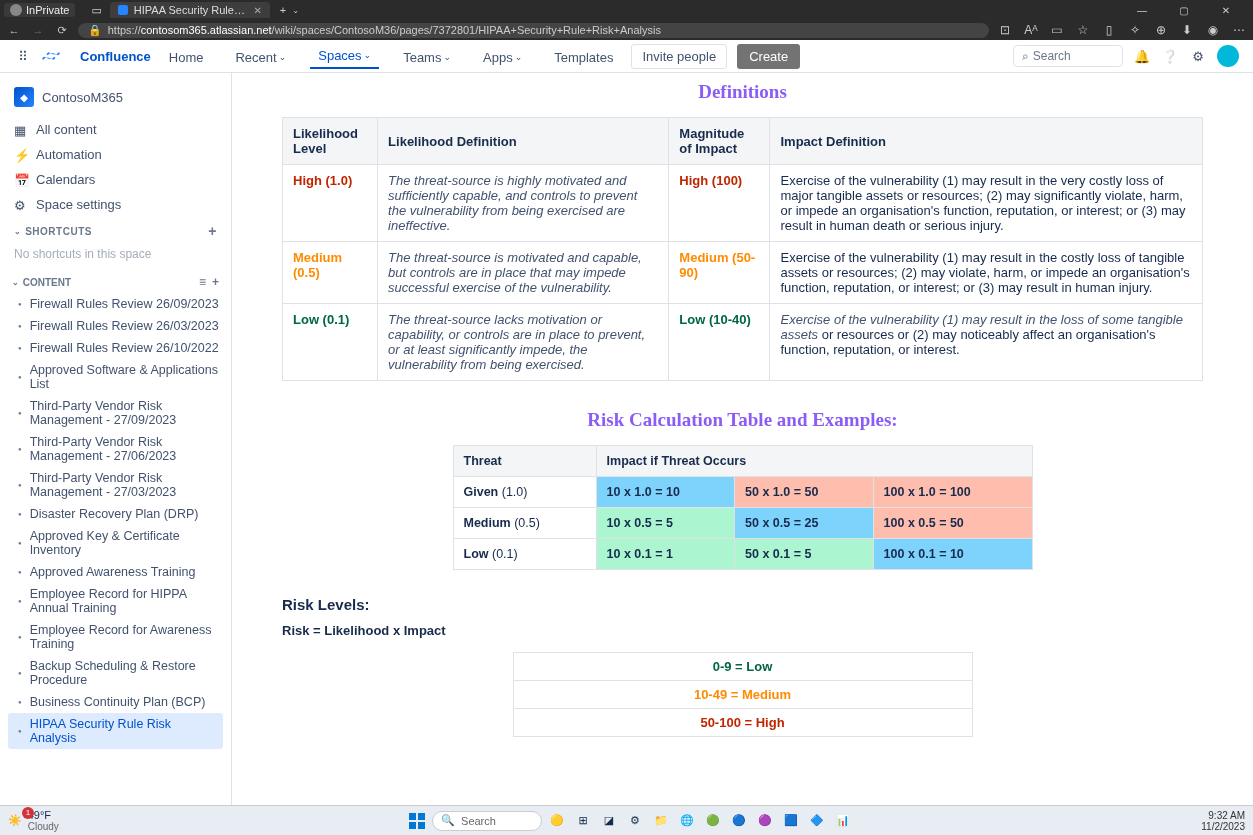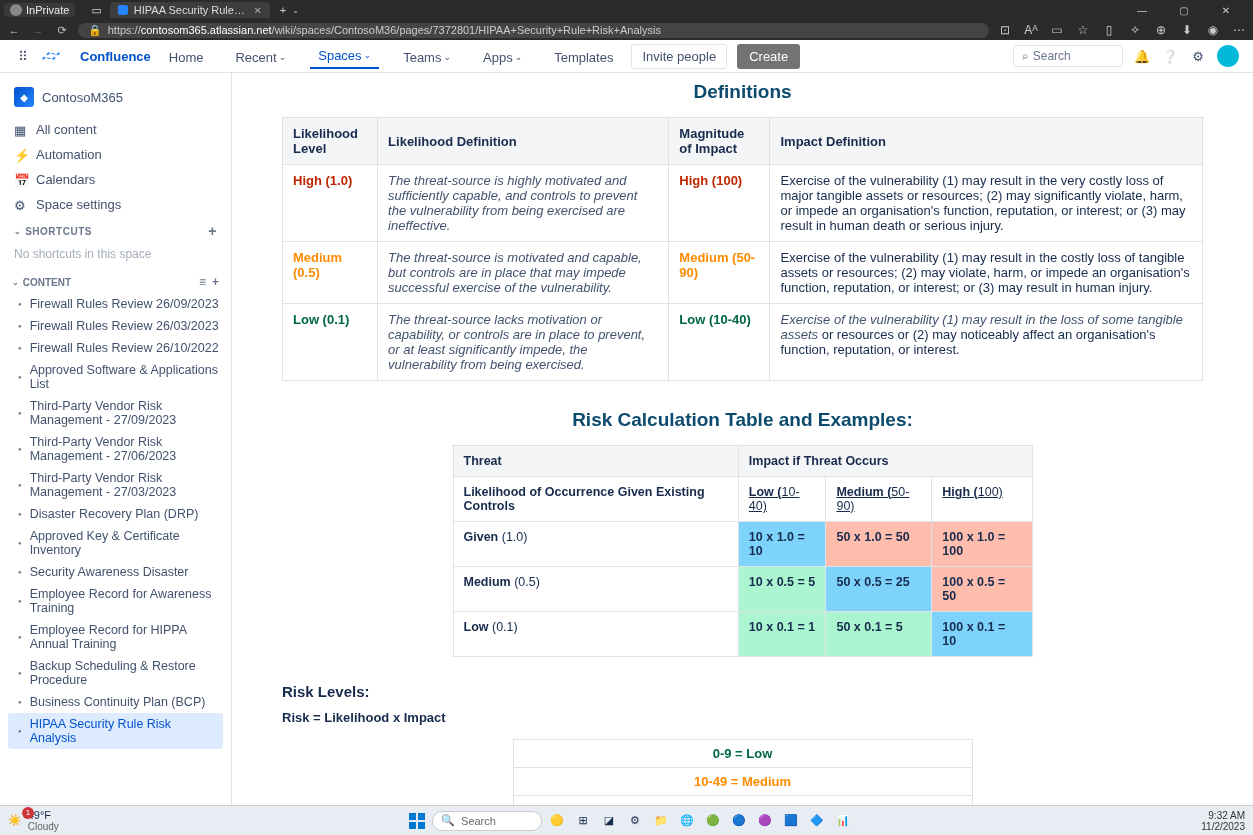--- a/index.html
+++ b/index.html
@@ -59,7 +59,7 @@
 
 
 .content { flex: 1; overflow-y: auto; padding: 0 50px 40px; }
-.content h2 { font-size: 19px; font-weight: 600; margin: 8px 0 14px; color:#0c4a6e; }
+.content h2 { font-size: 19px; font-weight: 600; margin: 8px 0 14px; color:#8b5cf6;font-family:Liberation Serif, serif; }
 .content h3 { font-size: 15px; font-weight: 600; margin: 14px 0 10px; }
 table { border-collapse: collapse; width: 100%; font-size: 13px; }
 th { background: #f4f5f7; text-align: left; padding: 8px 10px; font-weight: 600; border: 1px solid #dfe1e6; }

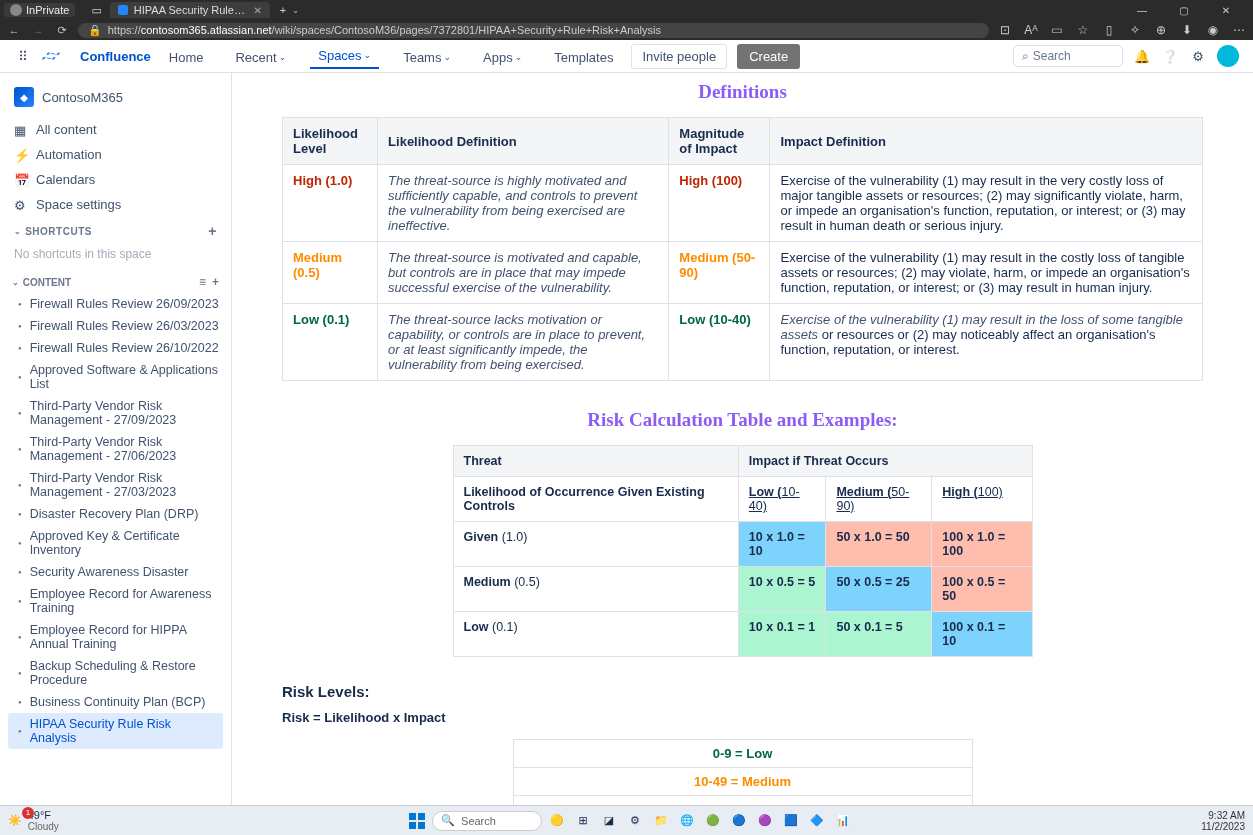--- a/index.html
+++ b/index.html
@@ -313,12 +313,6 @@
           </tr>
       </thead>
       <tbody id="calc-body">
-          <tr>
-            <td><b>Likelihood of Occurrence Given Existing Controls</b></td>
-            <td><u><b>Low (</b>10-40)</u></td>
-            <td><u><b>Medium (</b>50-90)</u></td>
-            <td><u><b>High (</b>100)</u></td>
-          </tr>
           <tr>
             <td><b>Given</b> (1.0)</td>
             <td class="bg-yellow"><b>10 x 1.0 = 10</b></td>

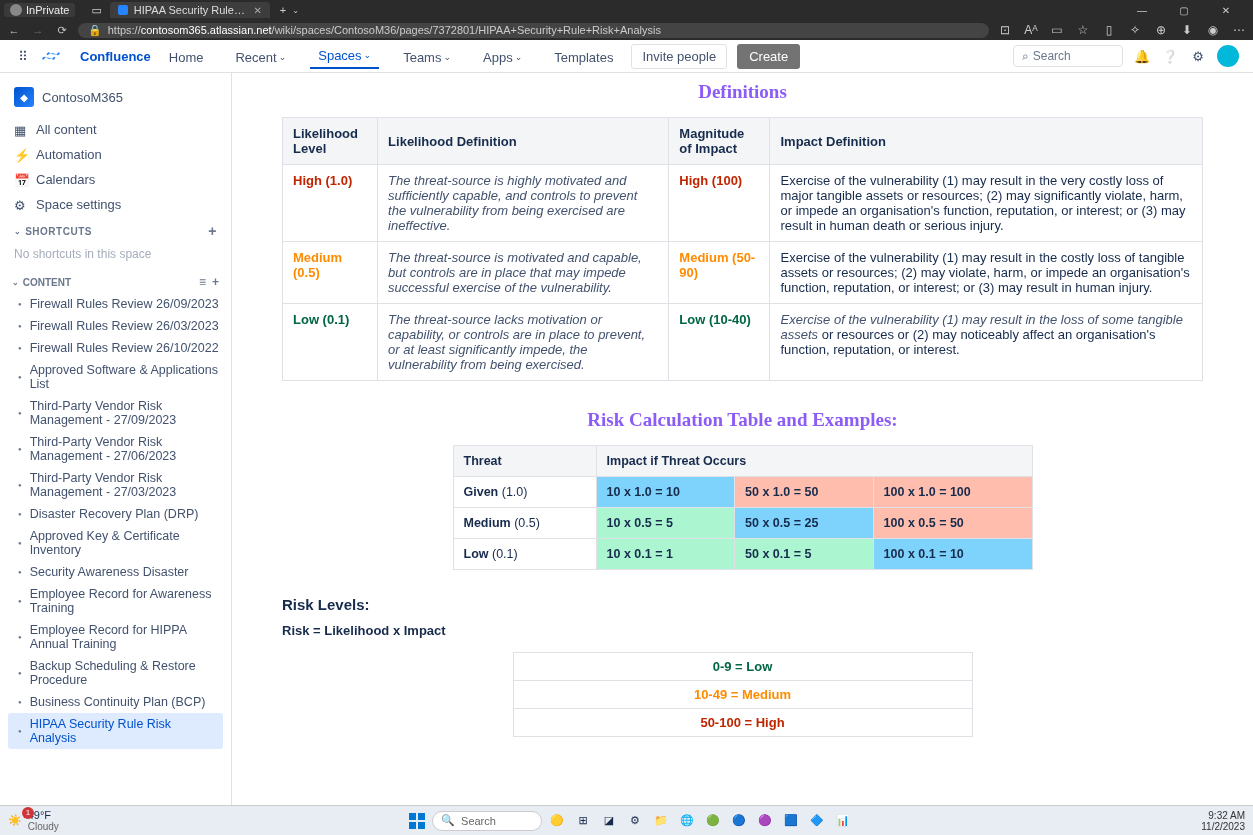--- a/index.html
+++ b/index.html
@@ -246,7 +246,7 @@
         </div>
         <div class="tree-item">
           <span class="bullet">●</span>
-          <span>Security Awareness Disaster</span>
+          <span>Approved Awareness Training</span>
         </div>
         <div class="tree-item">
           <span class="bullet">●</span>

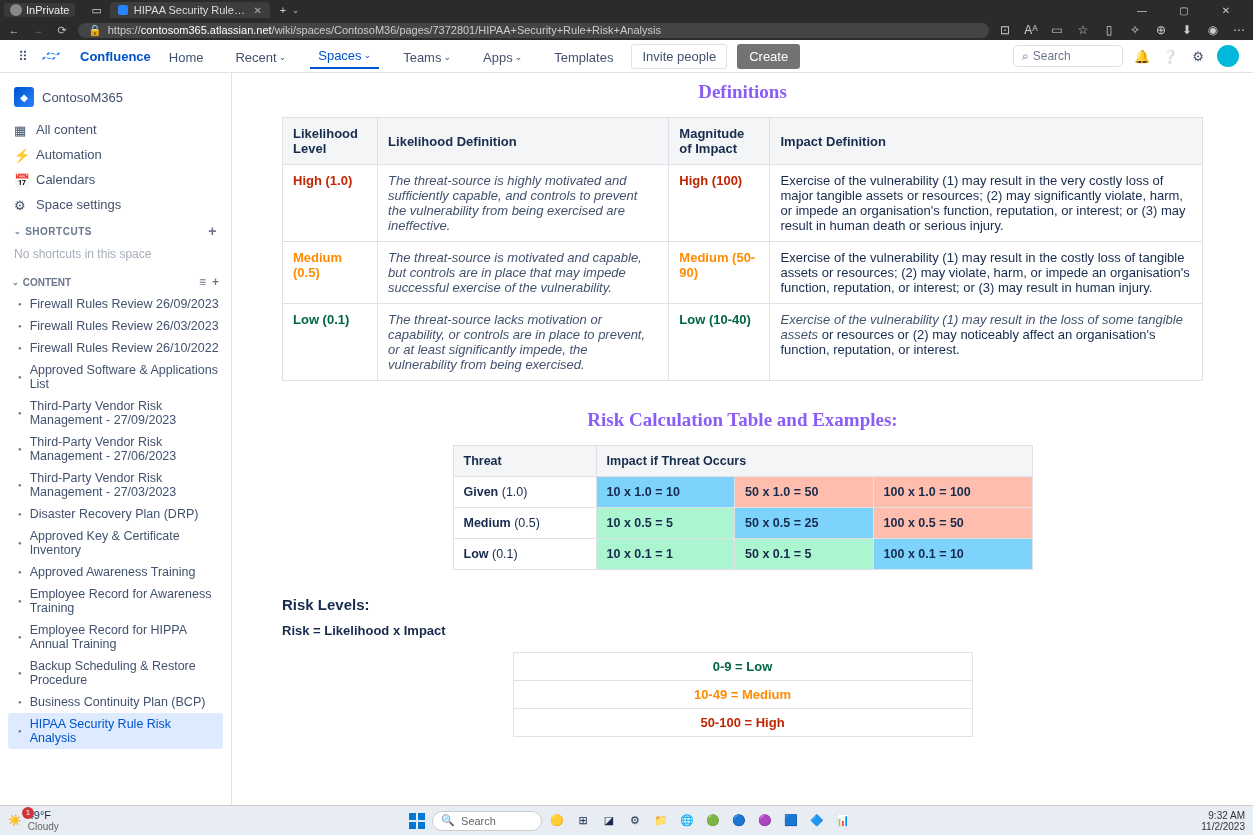--- a/index.html
+++ b/index.html
@@ -250,11 +250,11 @@
         </div>
         <div class="tree-item">
           <span class="bullet">●</span>
+          <span>Employee Record for HIPPA Annual Training</span>
+        </div>
+        <div class="tree-item">
+          <span class="bullet">●</span>
           <span>Employee Record for Awareness Training</span>
-        </div>
-        <div class="tree-item">
-          <span class="bullet">●</span>
-          <span>Employee Record for HIPPA Annual Training</span>
         </div>
         <div class="tree-item">
           <span class="bullet">●</span>

